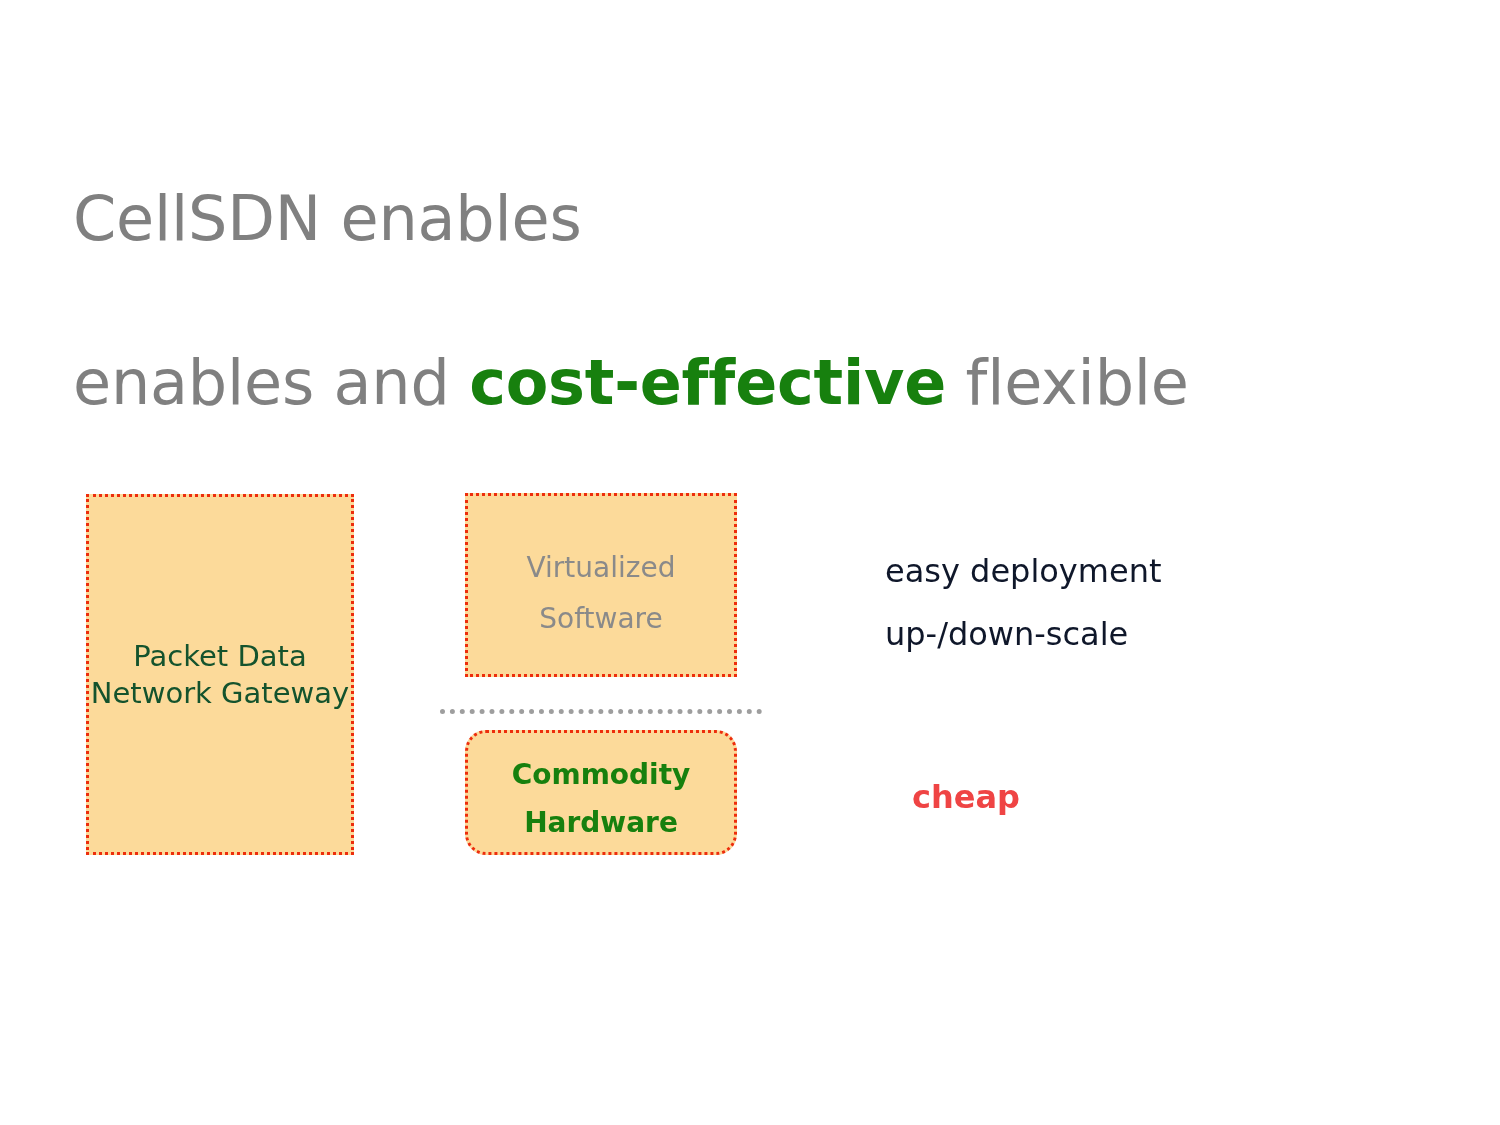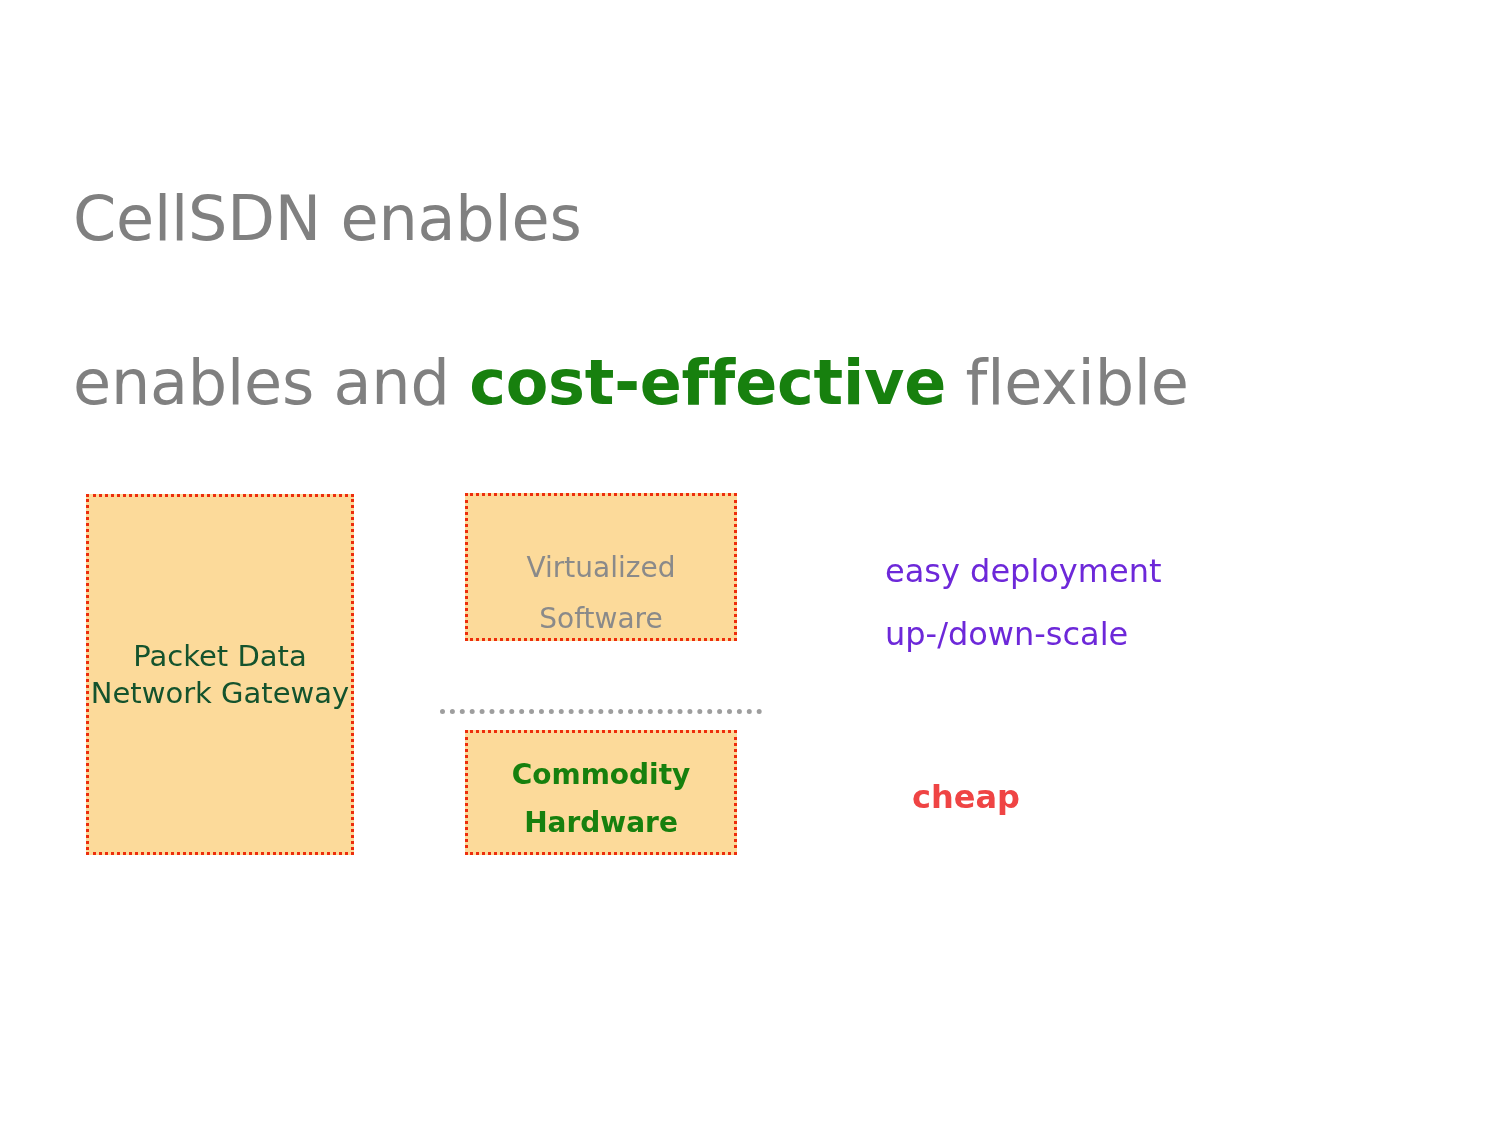--- a/index.html
+++ b/index.html
@@ -72,7 +72,7 @@
     left: 465px;
     top: 493px;
     width: 272px;
-    height: 148px;
+    height: 184px;
     align-items: flex-start;
   }
   #box-vsw .boxlabel {

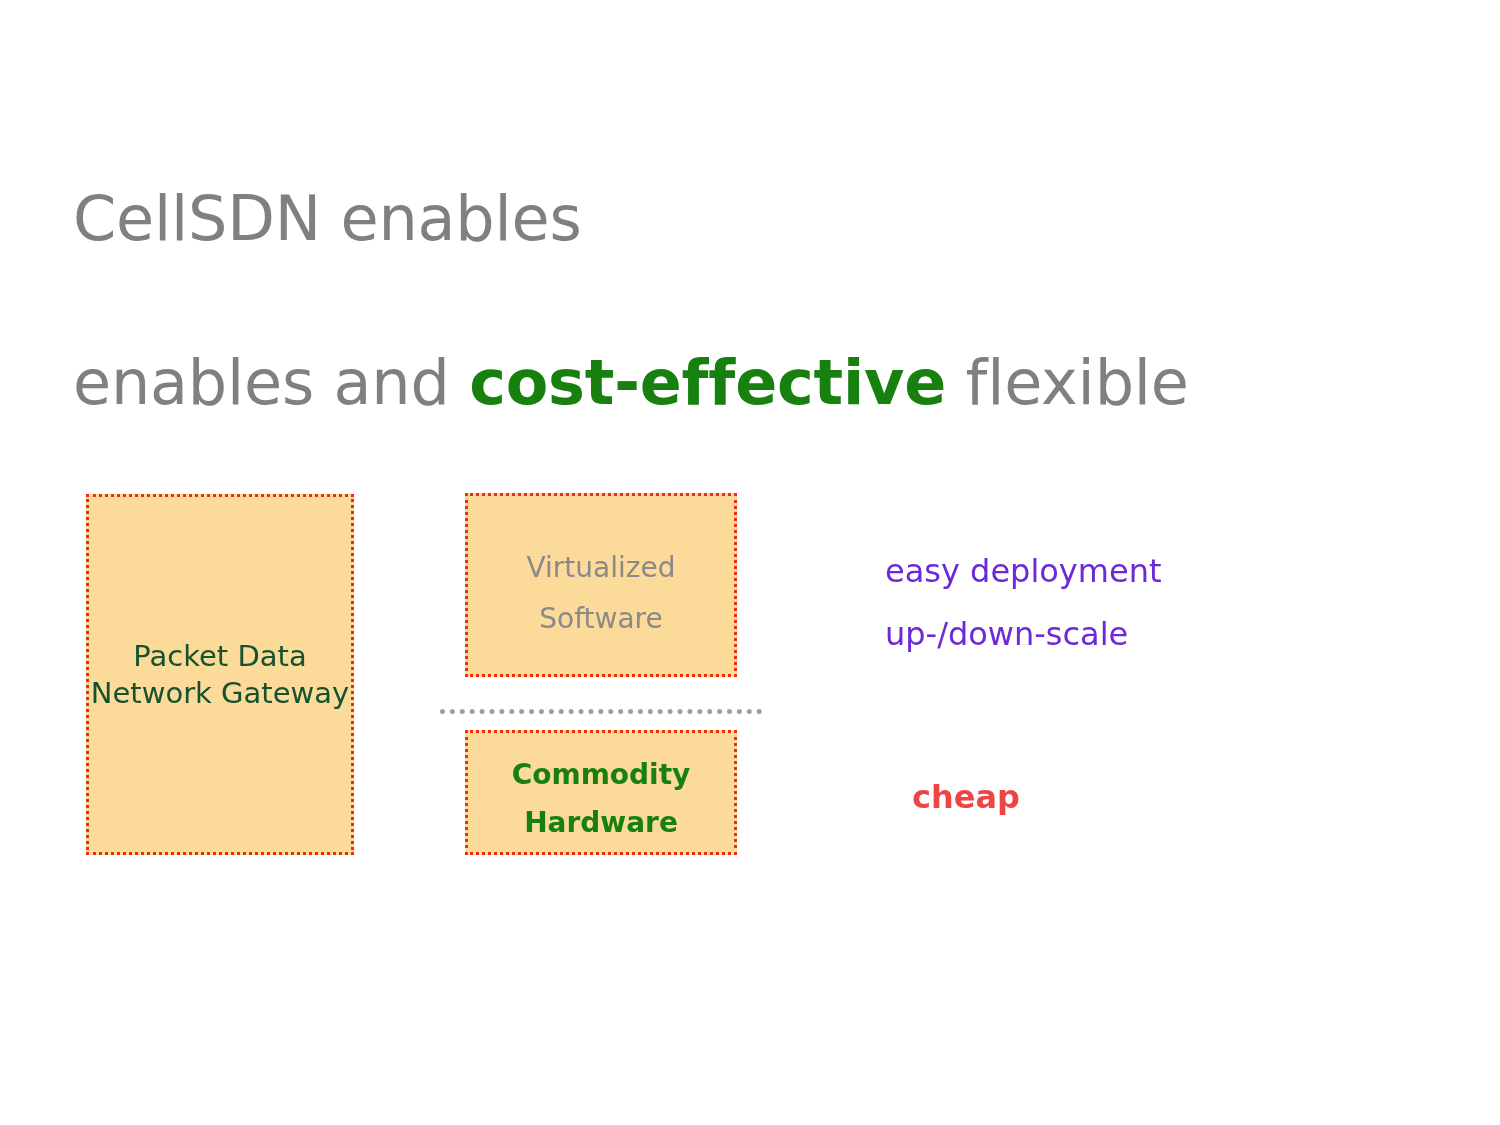--- a/index.html
+++ b/index.html
@@ -113,7 +113,7 @@
     position: absolute;
     font-size: 32px;
     line-height: 40px;
-    color: #6d28d9;
+    color: #0f172a;
     white-space: nowrap;
   }
   #annot-deploy { left: 885px; top: 551px; }

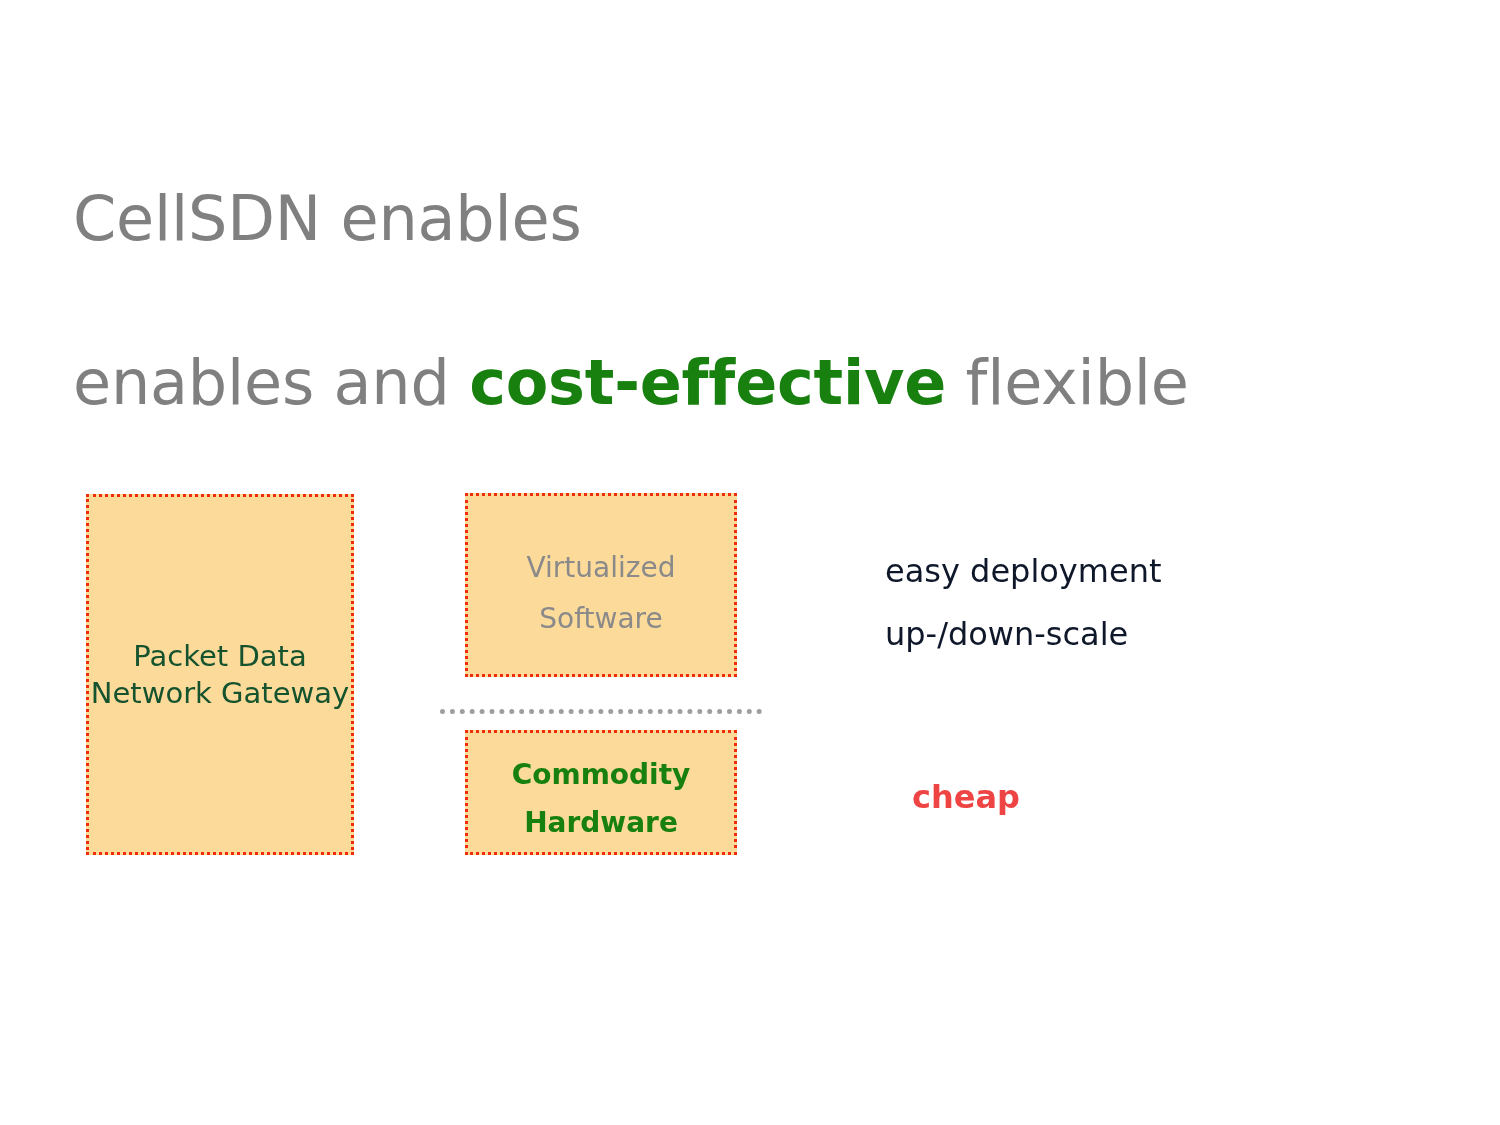--- a/index.html
+++ b/index.html
@@ -88,6 +88,7 @@
     width: 272px;
     height: 125px;
     align-items: flex-start;
+    border-radius: 21px;
   }
   #box-chw .boxlabel {
     font-size: 28px;

